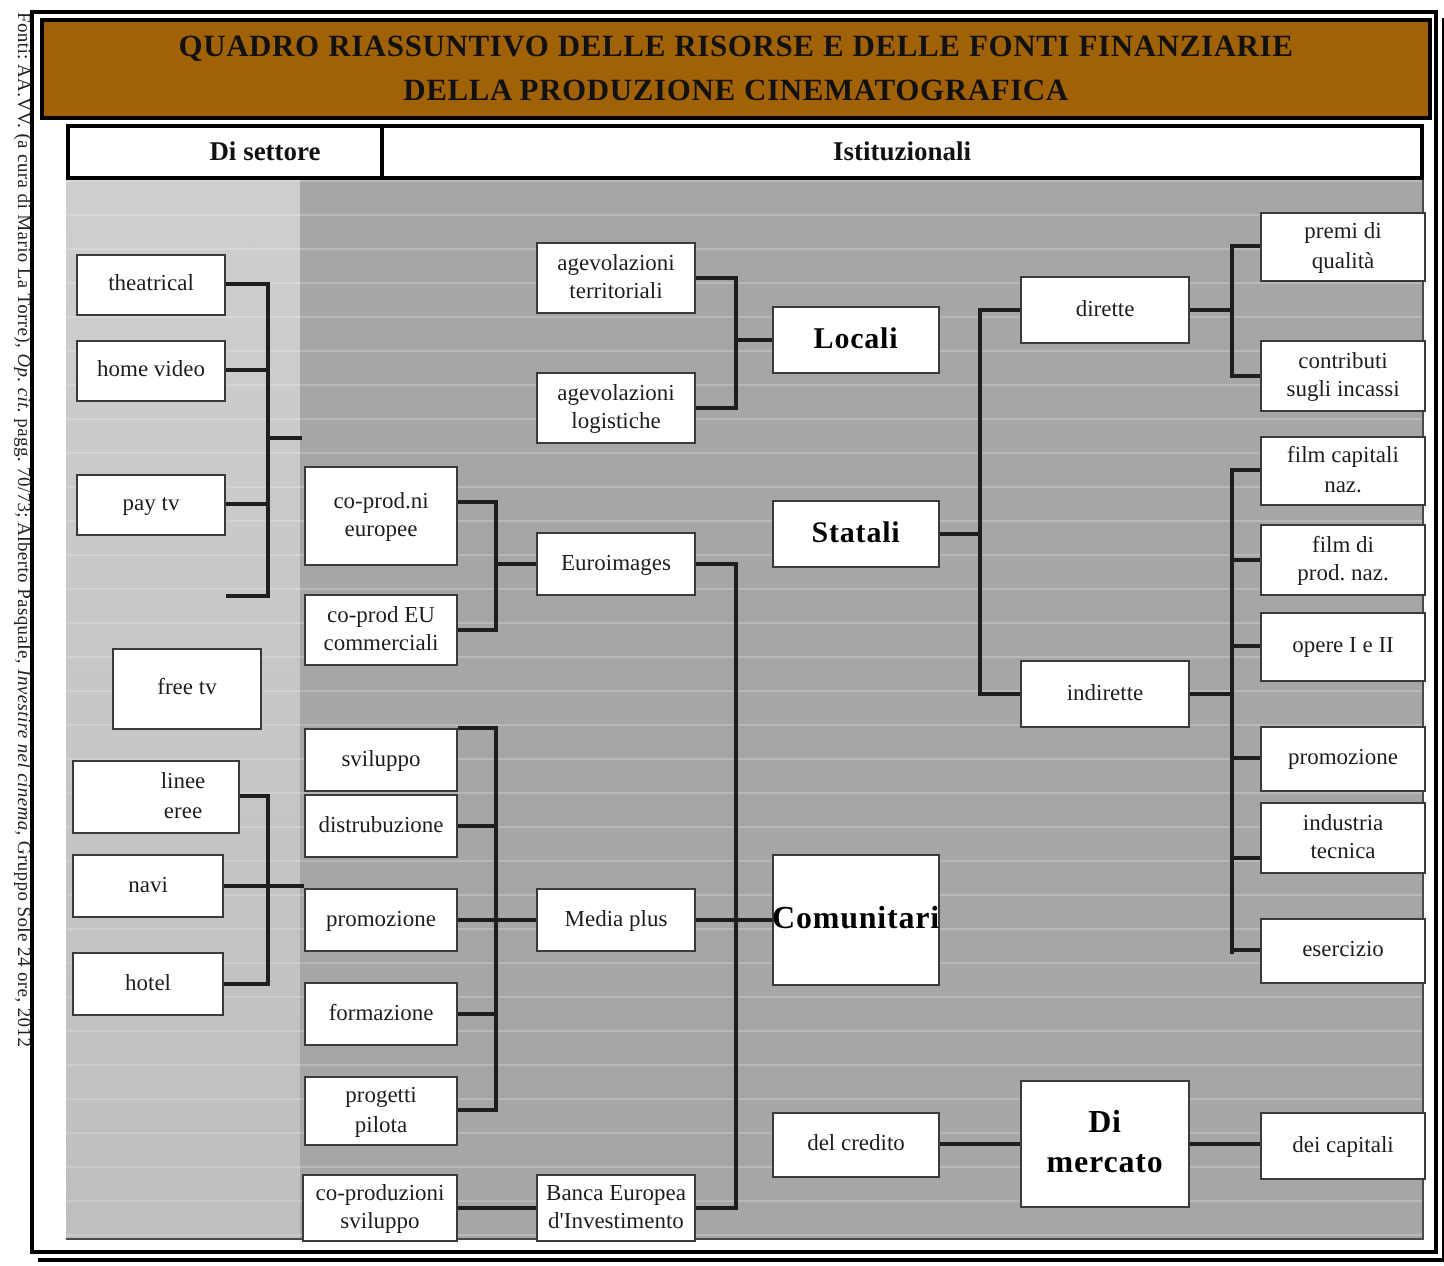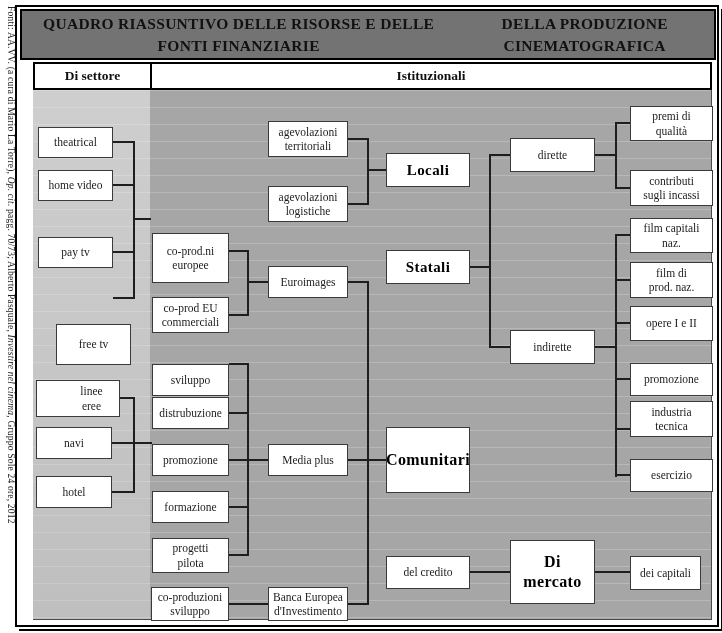--- a/index.html
+++ b/index.html
@@ -23,8 +23,8 @@
   }
   #title-box{
     position:absolute;left:20px;top:9px;width:692px;height:47px;
-    border:2px solid #000;background:#737373;
-    display:flex;flex-direction:row;justify-content:center;align-items:center;
+    border:2px solid #000;background:#a16207;
+    display:flex;flex-direction:column;justify-content:center;align-items:center;
     text-align:center;font-weight:bold;font-size:15.5px;letter-spacing:.3px;line-height:1.42;
   }
   #col-headers{

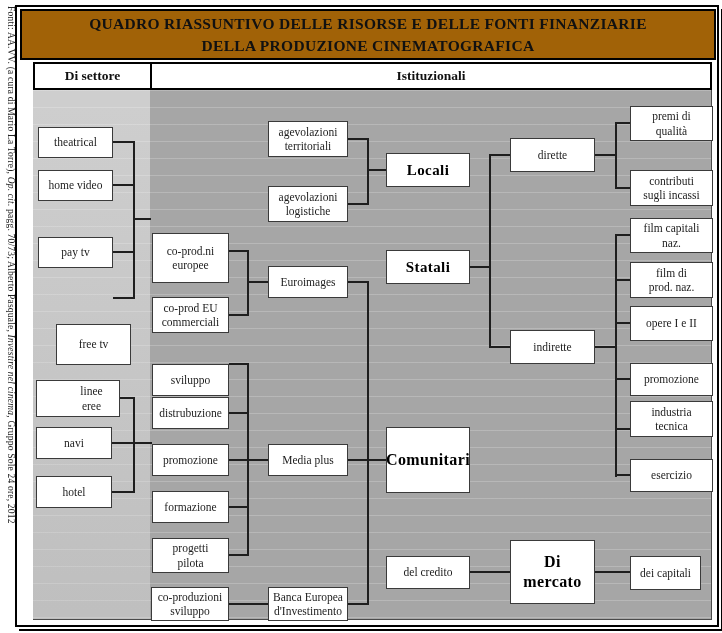--- a/index.html
+++ b/index.html
@@ -29,7 +29,7 @@
   }
   #col-headers{
     position:absolute;left:33px;top:62px;width:679px;height:28px;
-    border:2px solid #000;background:#fff;display:flex;box-sizing:border-box;
+    border:2px solid #000;background:#fff;display:flex;box-sizing:border-box;padding-left:40px;
   }
   .col-h{display:flex;align-items:center;justify-content:center;font-weight:bold;font-size:13.5px;}
   #col-h-sector{width:117px;border-right:2px solid #000;box-sizing:border-box;}

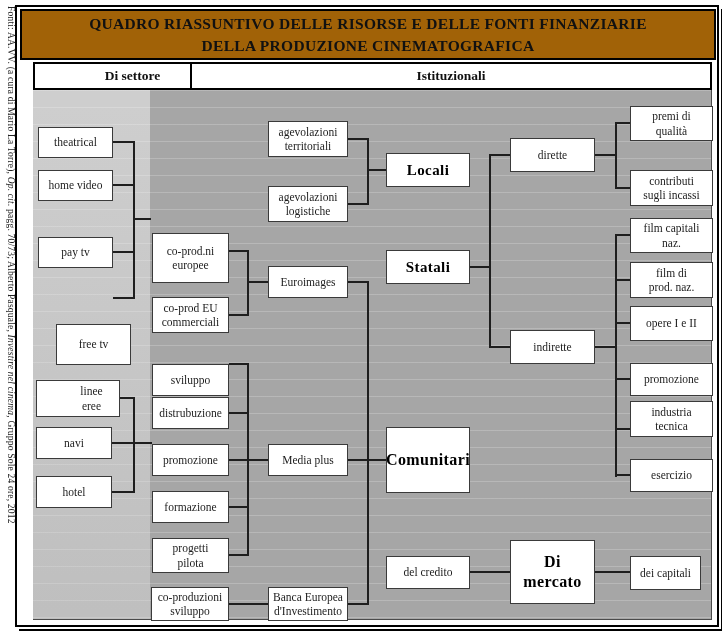--- a/index.html
+++ b/index.html
@@ -177,7 +177,7 @@
     <div class="node" style="left: 630px; top: 401px; width: 83px; height: 36px;">industria
 tecnica</div>
     <div class="node" style="left: 630px; top: 459px; width: 83px; height: 33px;">esercizio</div>
-    <div class="node" style="left: 630px; top: 556px; width: 71px; height: 34px;">dei capitali</div>
+    <div class="node" style="left: 630px; top: 556px; width: 83px; height: 34px;">dei capitali</div>
   </div>
 
 </body></html>

